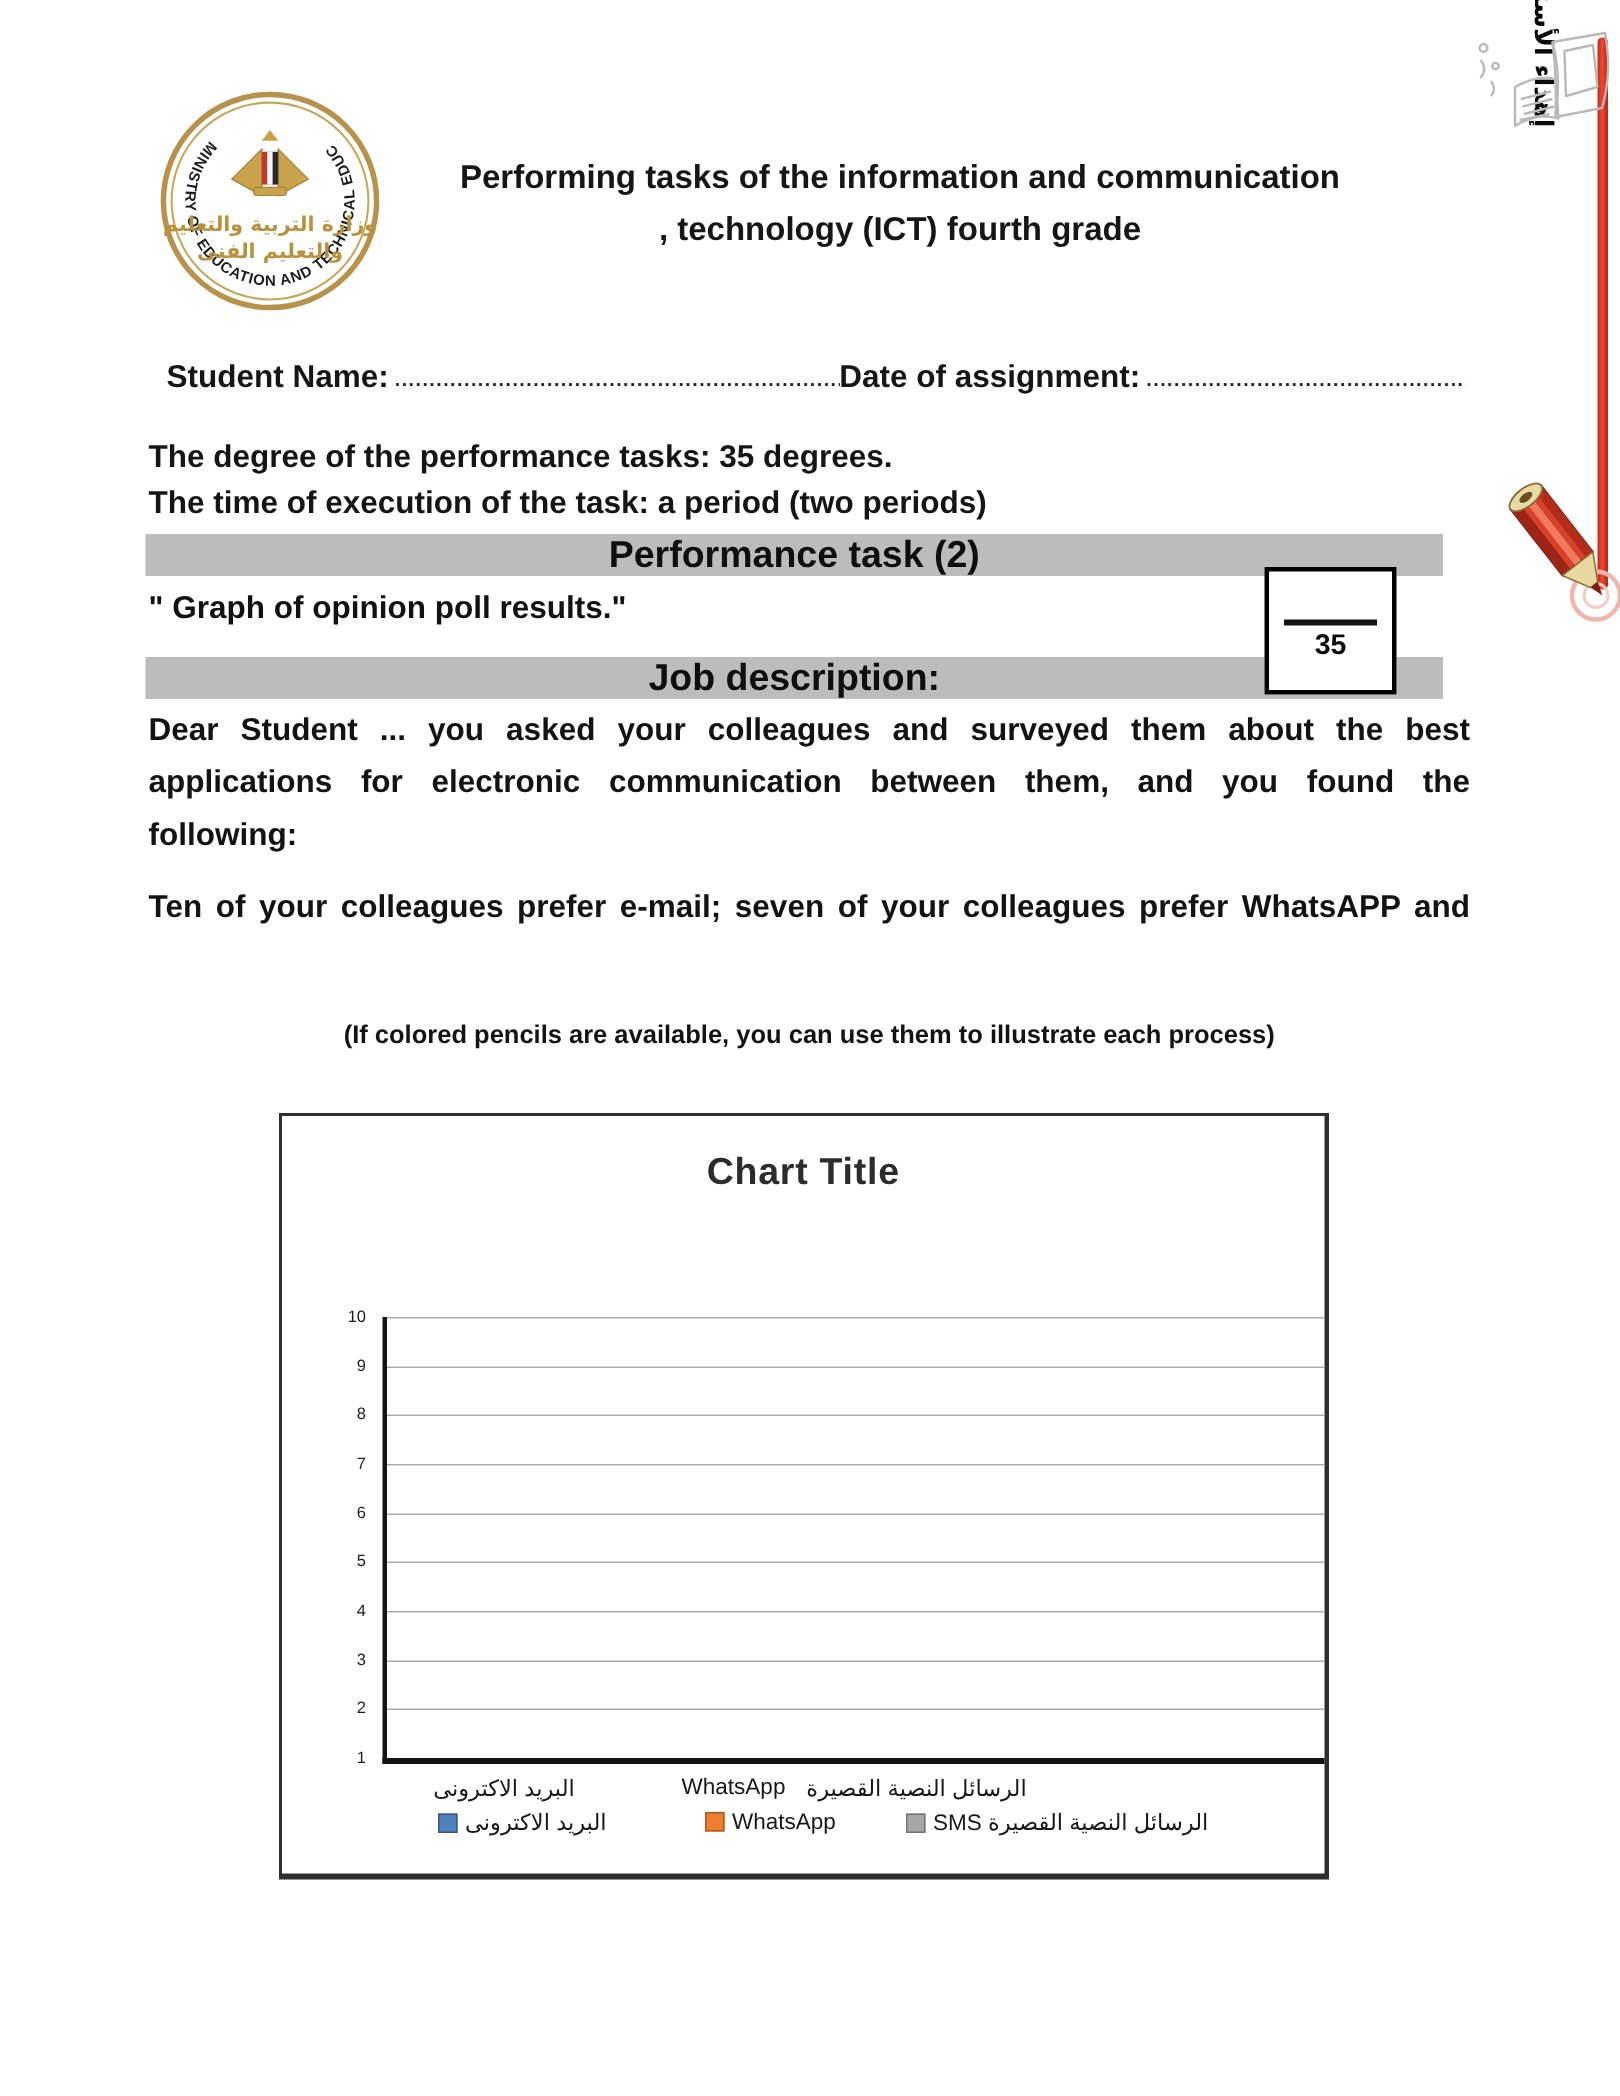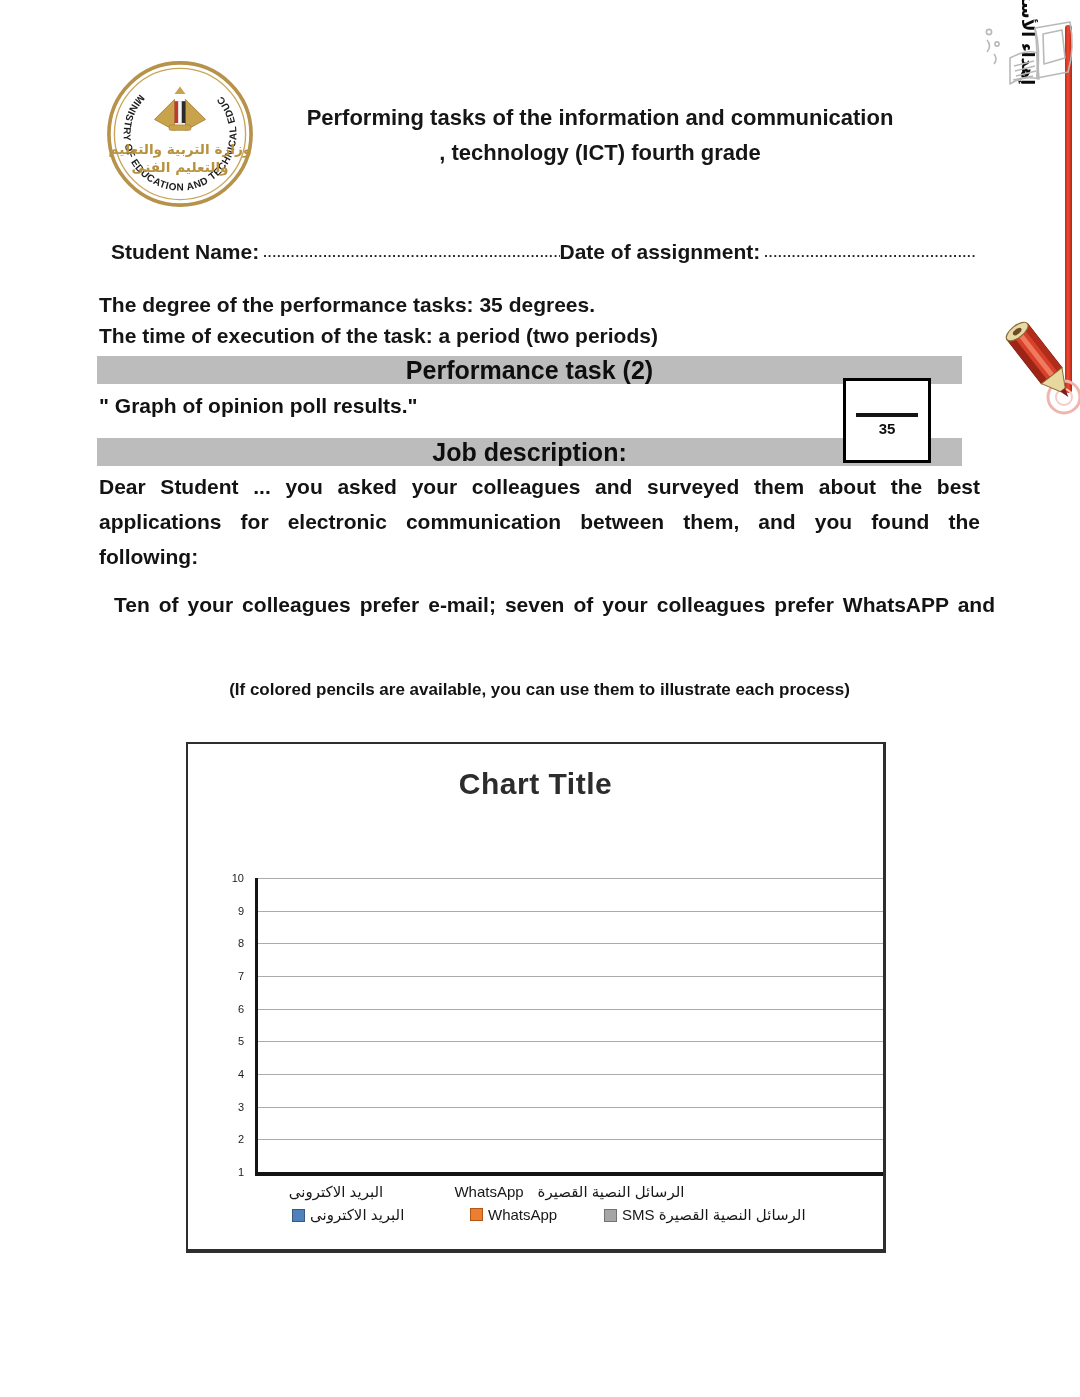--- a/index.html
+++ b/index.html
@@ -33,7 +33,7 @@
   .score-box{left:843px; top:378px; width:88px; height:85px; background:#fff;
     border:3px solid #000; z-index:5; box-sizing:border-box; text-align:center;}
   .score-bar{width:62px; height:4px; background:#141414; margin:32px auto 3px auto;}
-  .score-num{font-size:15px; font-weight:bold; color:#0d0d0d;}
+  .score-num{font-size:19px; font-weight:bold; color:#0d0d0d;}
 
   .para{left:99px; width:881px; font-size:21px; font-weight:bold; color:#131313; line-height:35px;}
   .jline{text-align:justify;} .jline.full{text-align-last:justify;}

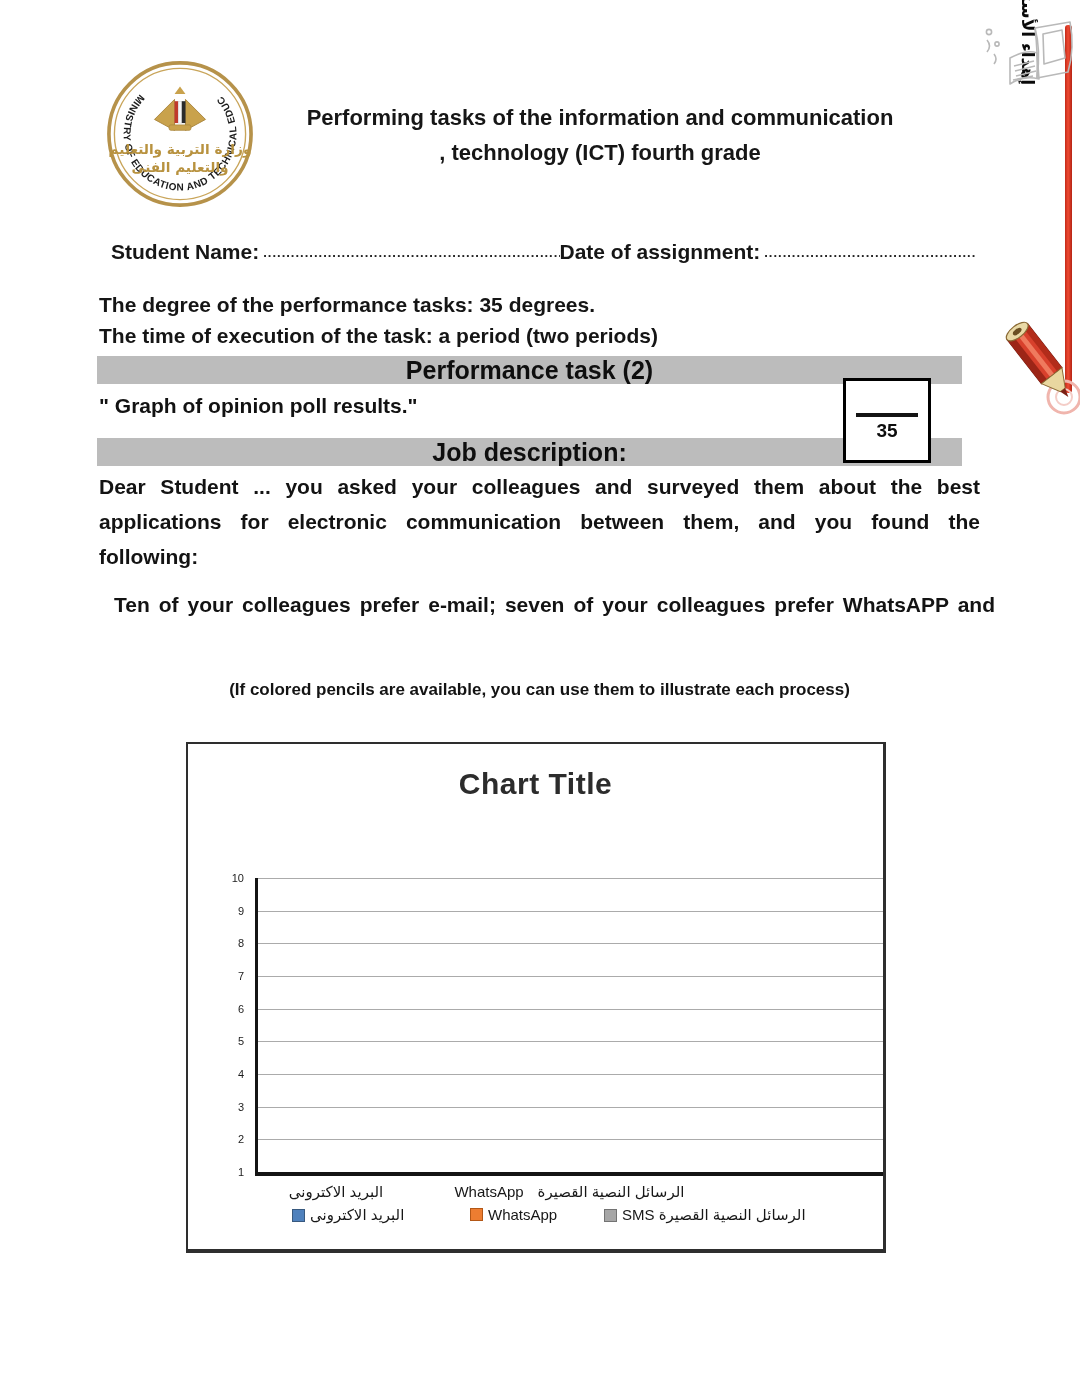--- a/index.html
+++ b/index.html
@@ -37,7 +37,7 @@
 
   .para{left:99px; width:881px; font-size:21px; font-weight:bold; color:#131313; line-height:35px;}
   .jline{text-align:justify;} .jline.full{text-align-last:justify;}
-  .find{line-height:30px;margin-left:15px;}
+  .find{line-height:30px;}
   .note-line{left:99px; top:680px; width:881px; text-align:center;
     font-size:17px; font-weight:bold; color:#131313;}
 

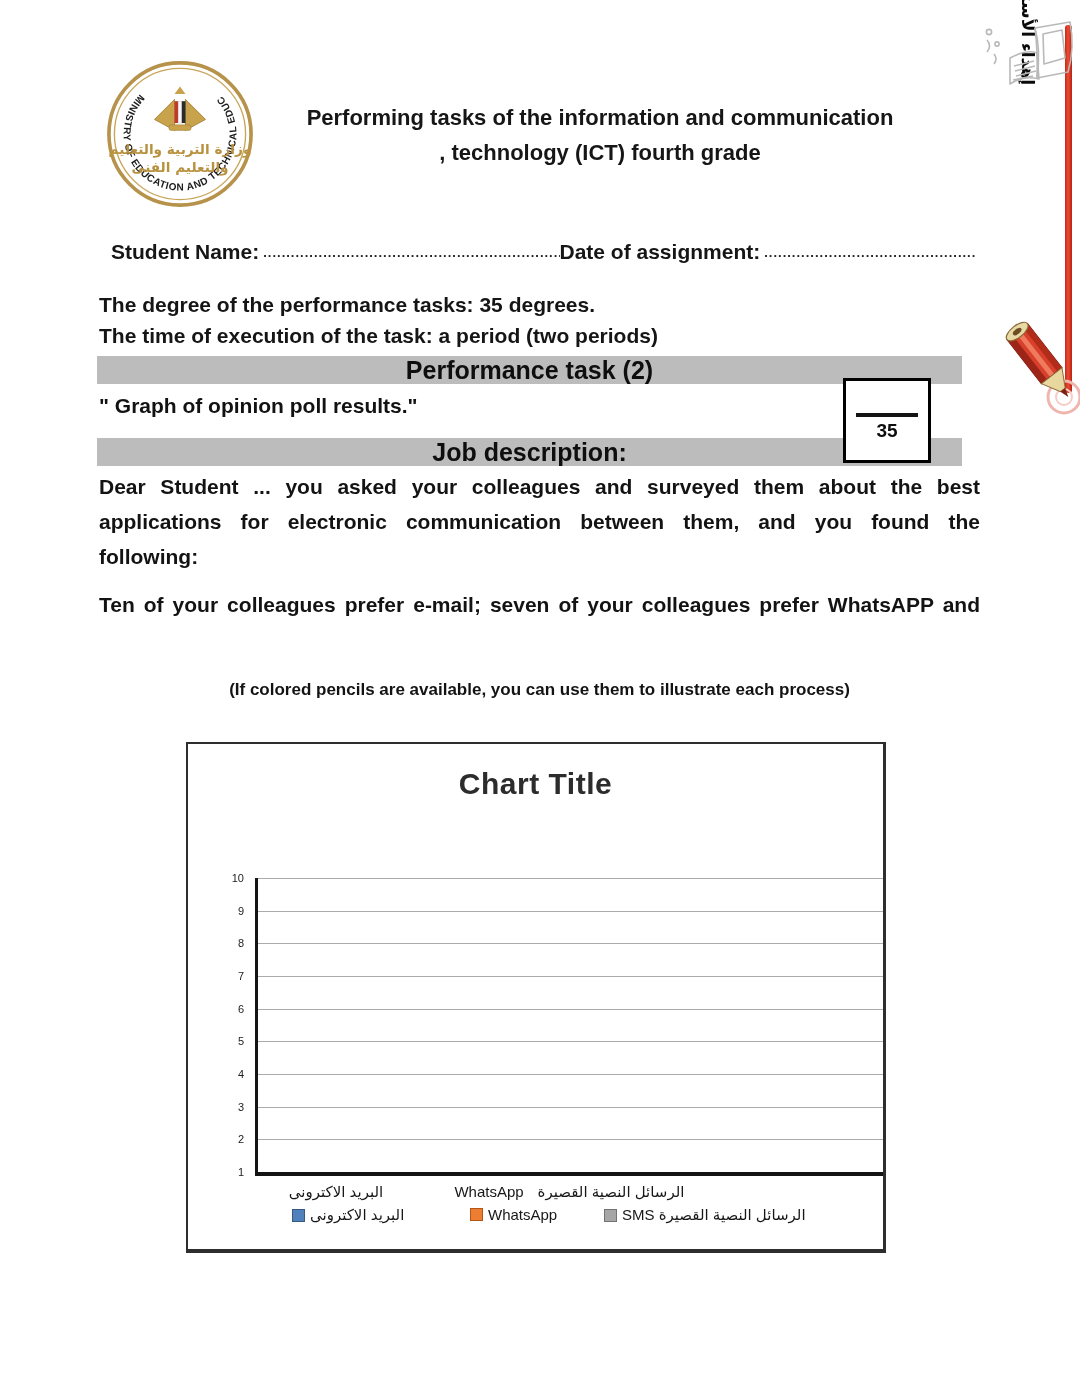--- a/index.html
+++ b/index.html
@@ -46,7 +46,7 @@
     border:2px solid #2e2e2e; border-bottom-width:4px; border-right-width:3px;
     box-sizing:border-box; z-index:2;}
   .chart-title{position:absolute; left:0; top:23px; width:100%; text-align:center;
-    font-size:30px; font-weight:600; color:#2c2c2c; letter-spacing:.5px;}
+    font-size:25px; font-weight:600; color:#2c2c2c; letter-spacing:.5px;}
   .plot{position:absolute; left:67px; top:134px; width:625px; height:294px;
     border-left:3px solid #141414; border-bottom:4px solid #141414;}
   .gridline{position:absolute; left:0; width:100%; height:1px; background:#ababab;}

